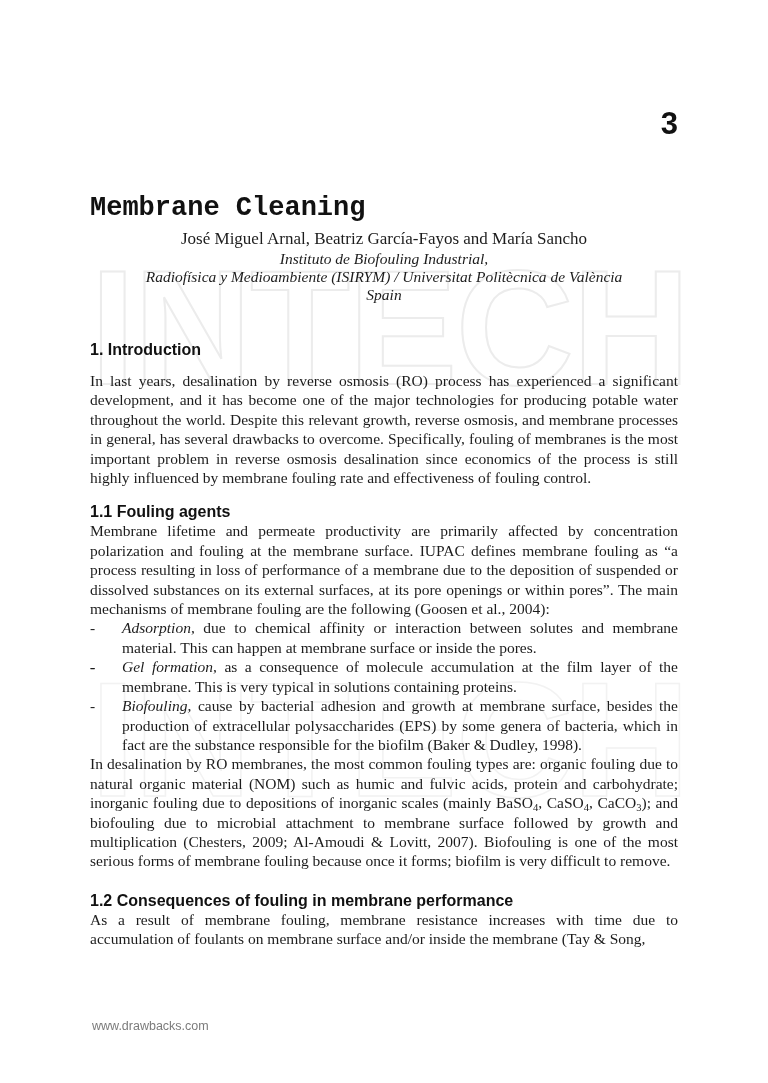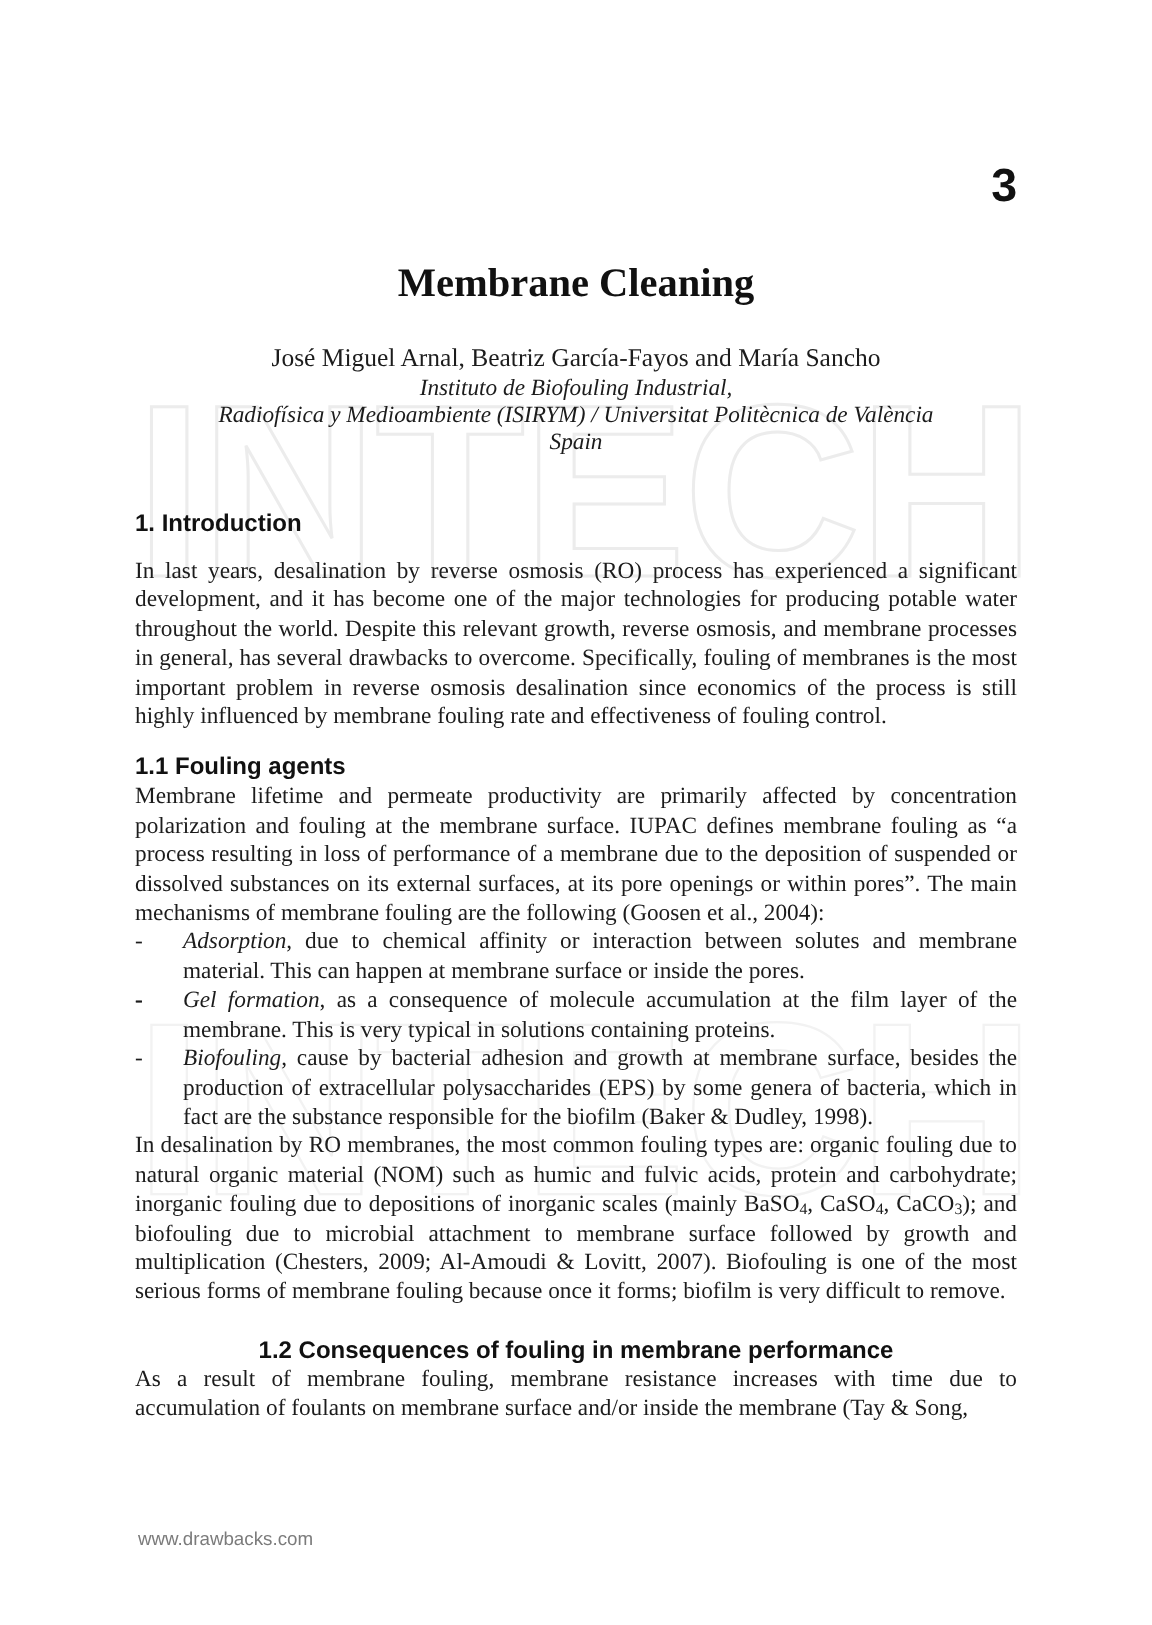--- a/index.html
+++ b/index.html
@@ -46,9 +46,9 @@
   }
   .chapter-title {
     position: absolute;
-    left: 90px; right: 90px; top: 172px;
-    text-align: center;
-    font-family: Liberation Serif, serif;
+    left: 90px; right: 90px; top: 192px;
+    text-align: left;
+    font-family: Liberation Mono, monospace;
     font-weight: bold;
     font-size: 27px;
     line-height: 32px;

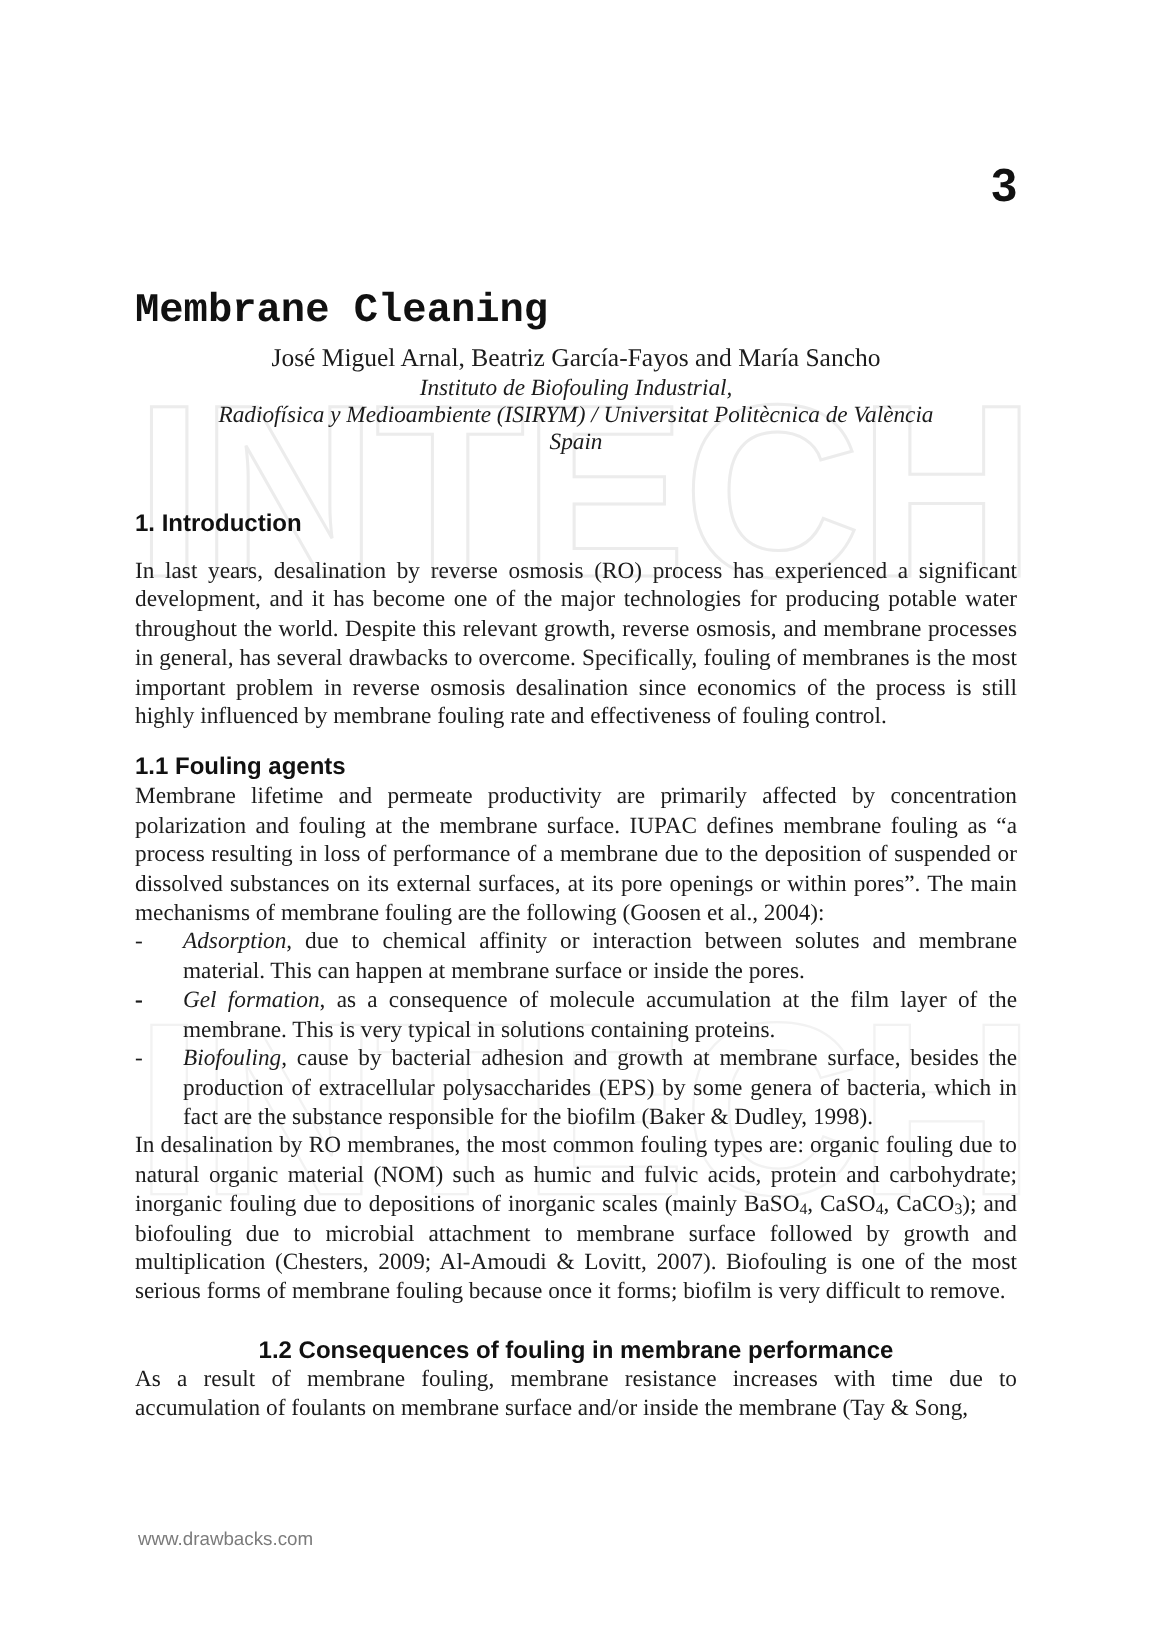--- a/index.html
+++ b/index.html
@@ -92,7 +92,7 @@
   }
   .para.after-heading { margin-top: 12px; }
   .h-gap { margin-top: 15px; }
-  .h-gap-lg { margin-top: 20px; text-align: center; }
+  .h-gap-lg { margin-top: 20px; }
   .bullet-list { }
   .bullet {
     position: relative;

